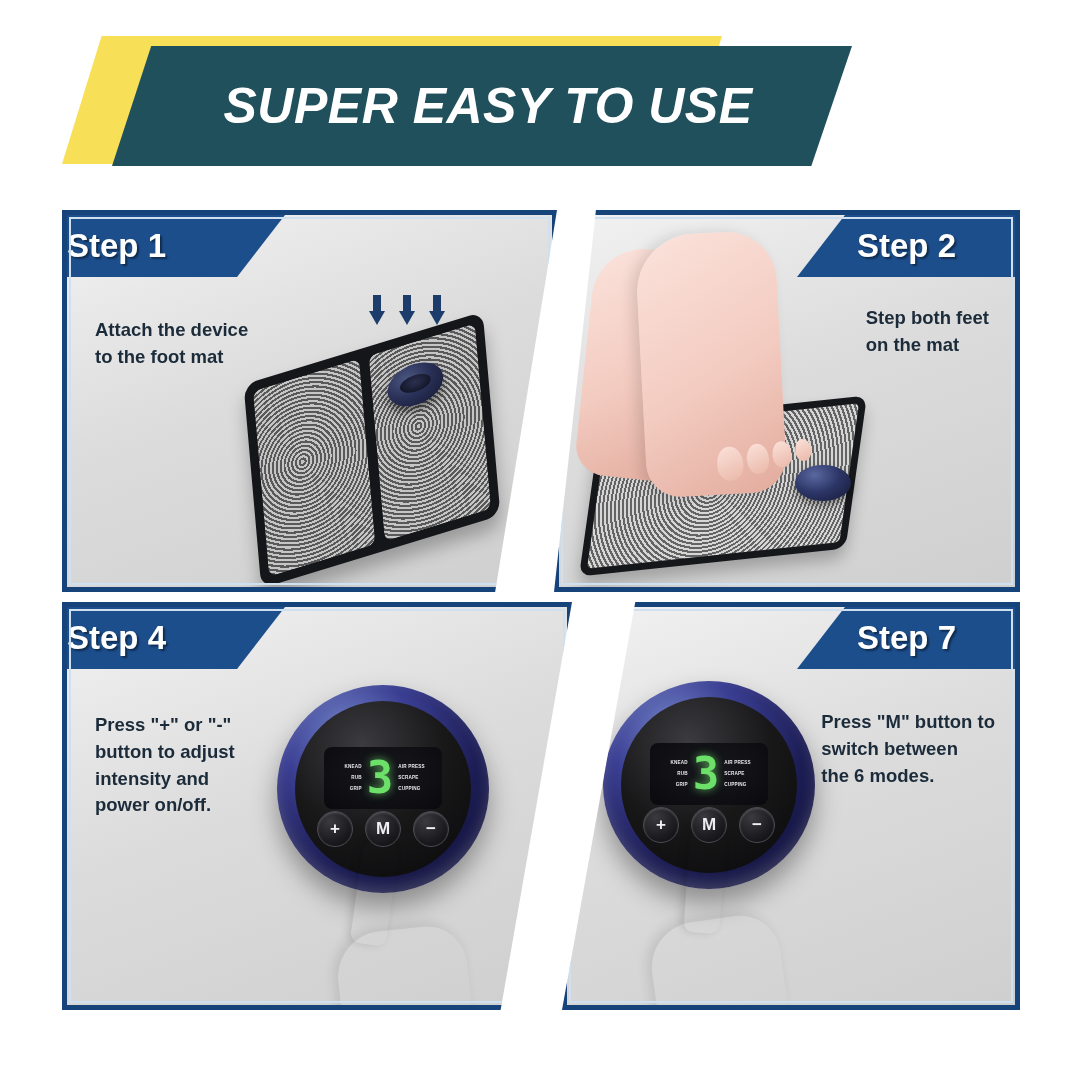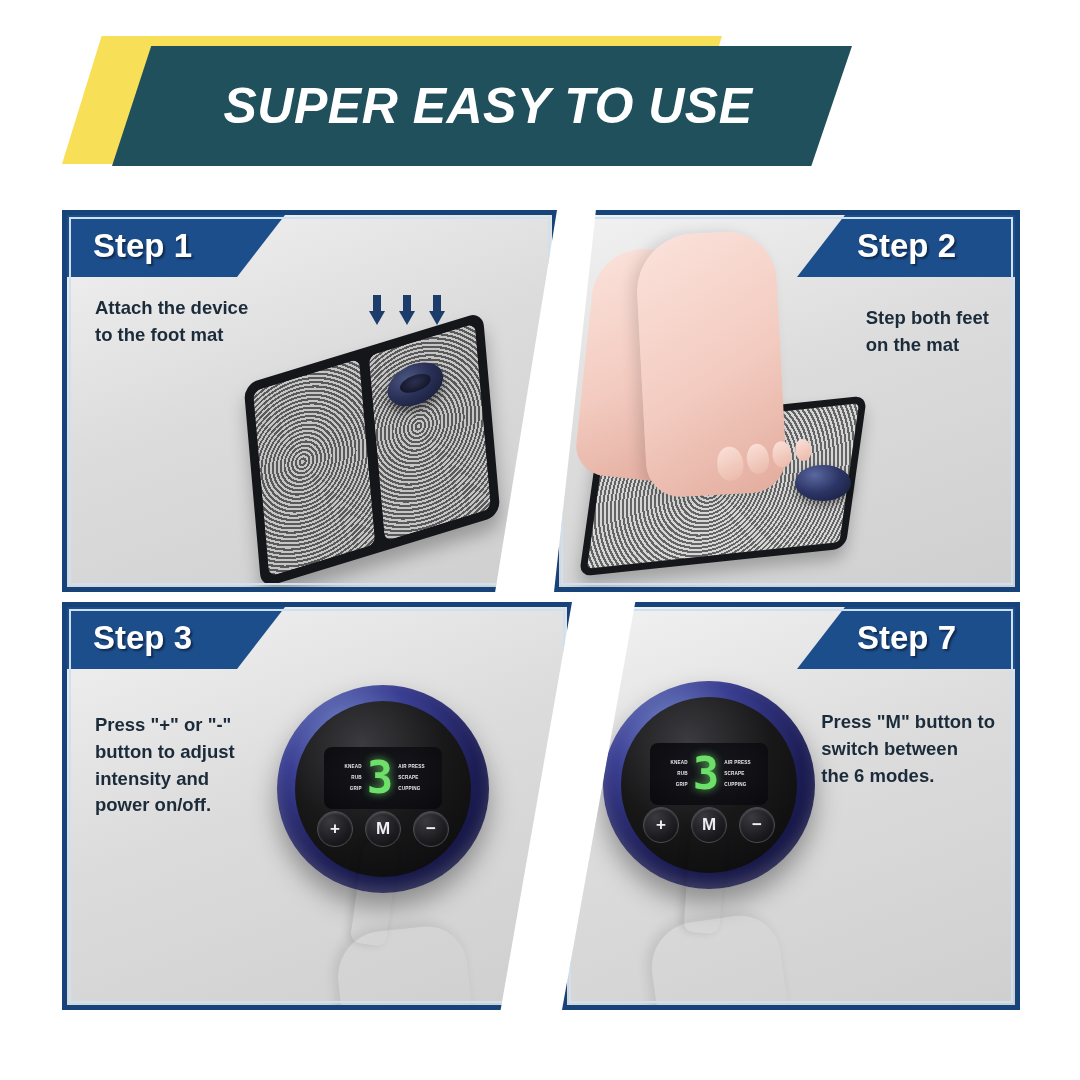--- a/index.html
+++ b/index.html
@@ -91,7 +91,6 @@
   .step-tab.left {
     left: 0; width: 218px;
     clip-path: polygon(0 0, 100% 0, 78% 100%, 0 100%);
-    padding-left: 26px;
   }
   .step-tab.right {
     right: 0; width: 218px;

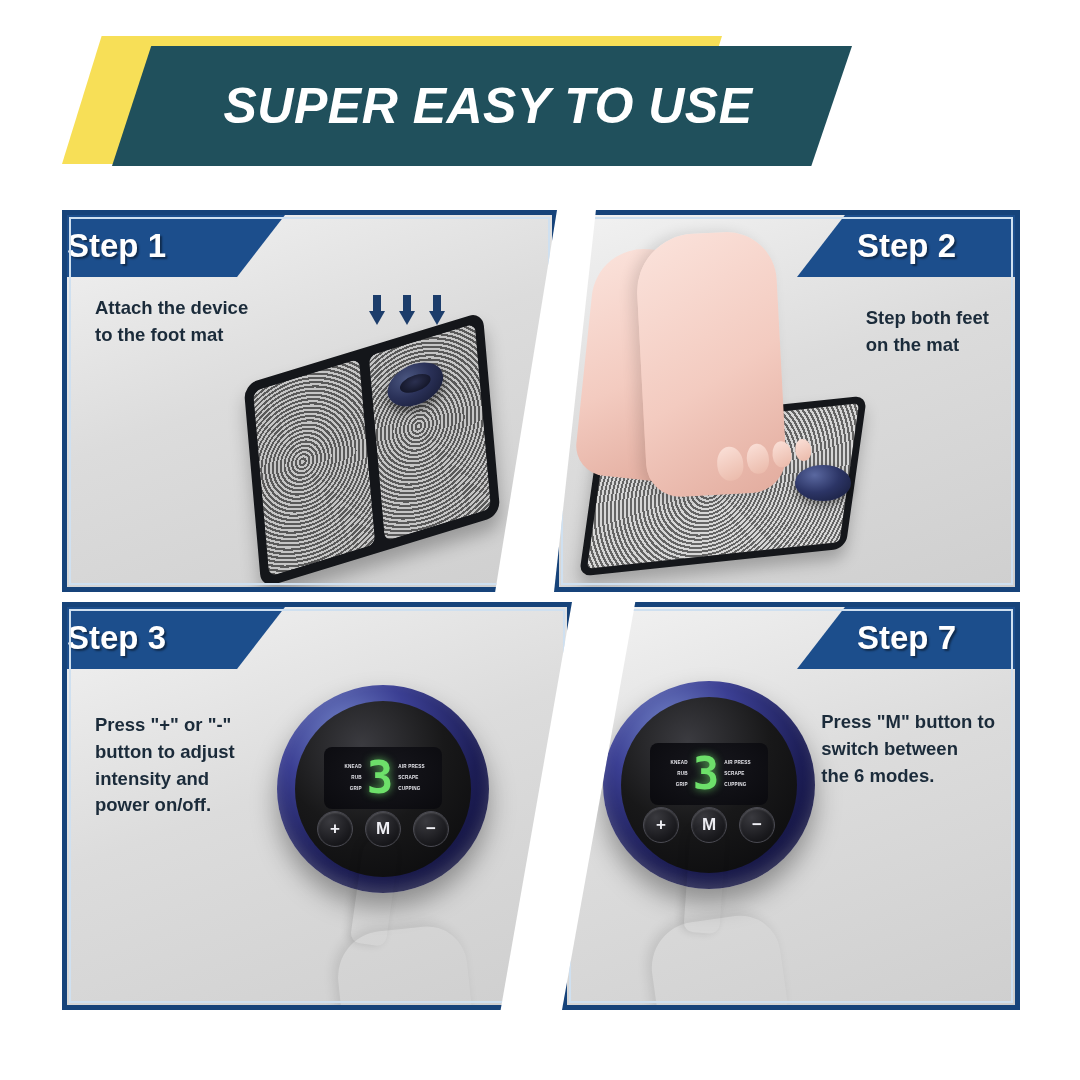--- a/index.html
+++ b/index.html
@@ -116,7 +116,7 @@
     z-index: 4;
     white-space: pre-line;
   }
-  #cap1 { left: 28px; top: 80px; }
+  #cap1 { left: 28px; top: 102px; }
   #cap2 { right: 26px; top: 90px; text-align: left; }
   #cap3 { left: 28px; top: 105px; }
   #cap4 { right: 20px; top: 102px; text-align: left; }

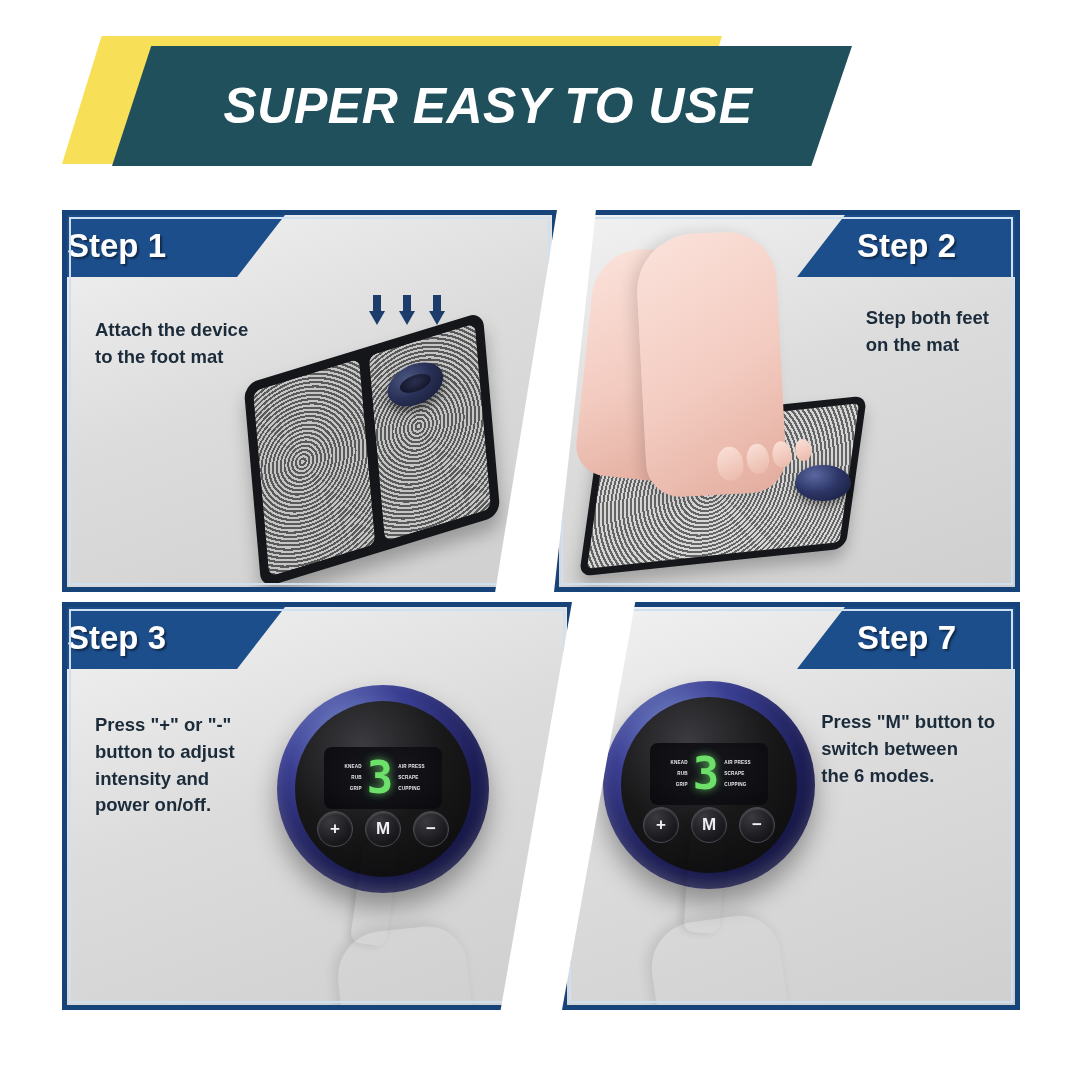--- a/index.html
+++ b/index.html
@@ -339,7 +339,7 @@
       <div class="panel-inner-line"></div>
 
       <div class="step-tab left">
-        <span class="step-label">Step 3</span>
+        <span class="step-label">Step 4</span>
       </div>
 
       <div class="caption" id="cap3">Press "+" or "-"

